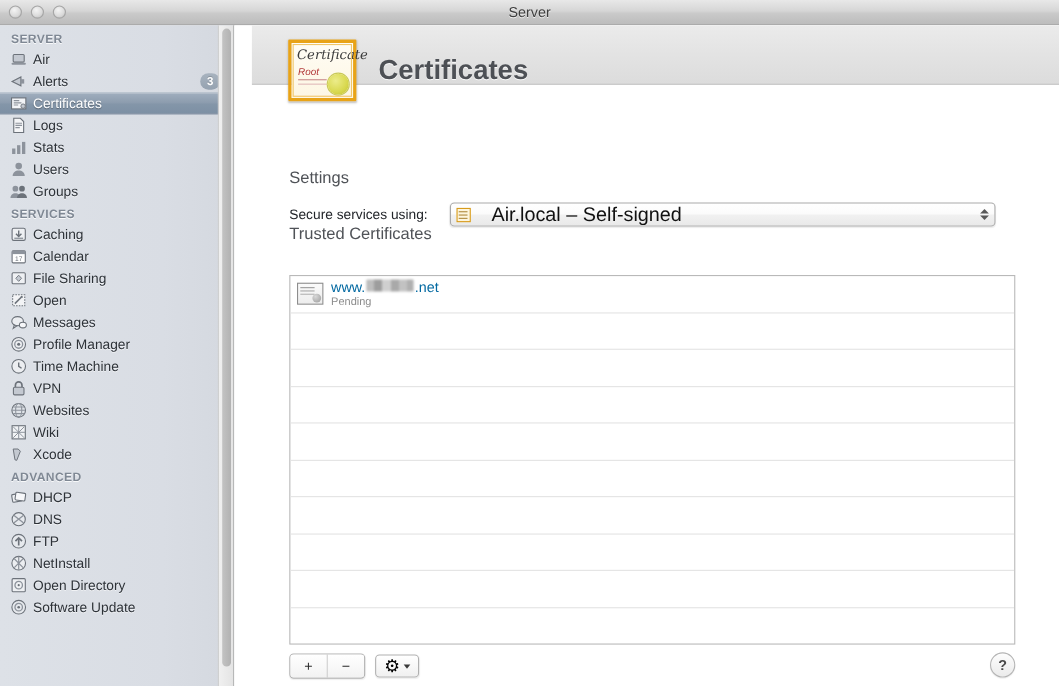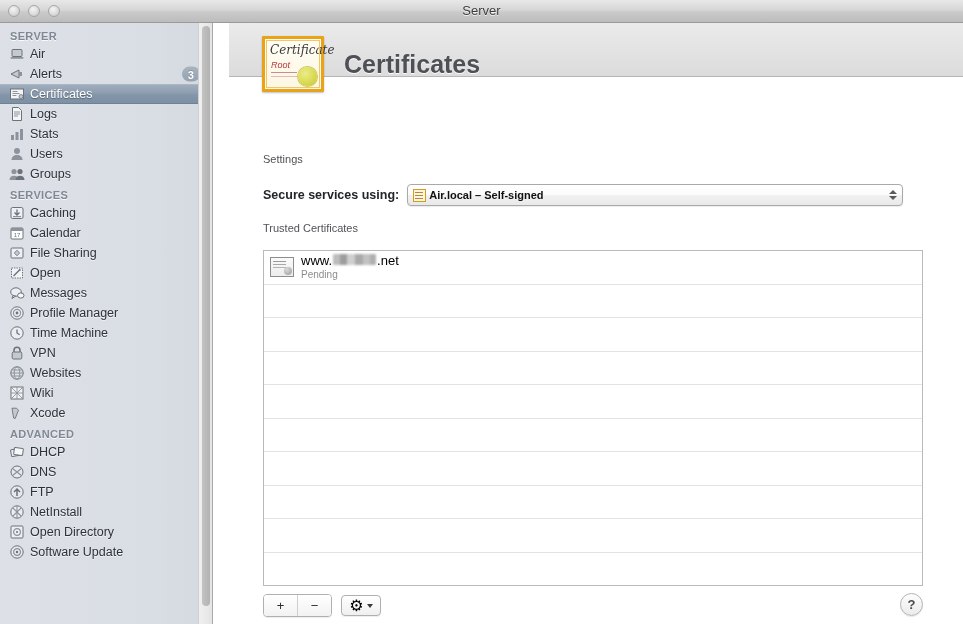--- a/index.html
+++ b/index.html
@@ -218,7 +218,7 @@
   
   .section-label {
     position: absolute;
-    font-size: 11px; color: #4f5257;
+    font-size: 15px; color: #4f5257;
     font-weight: normal;
   }
   #settings-label { left: 50px; top: 130px; }

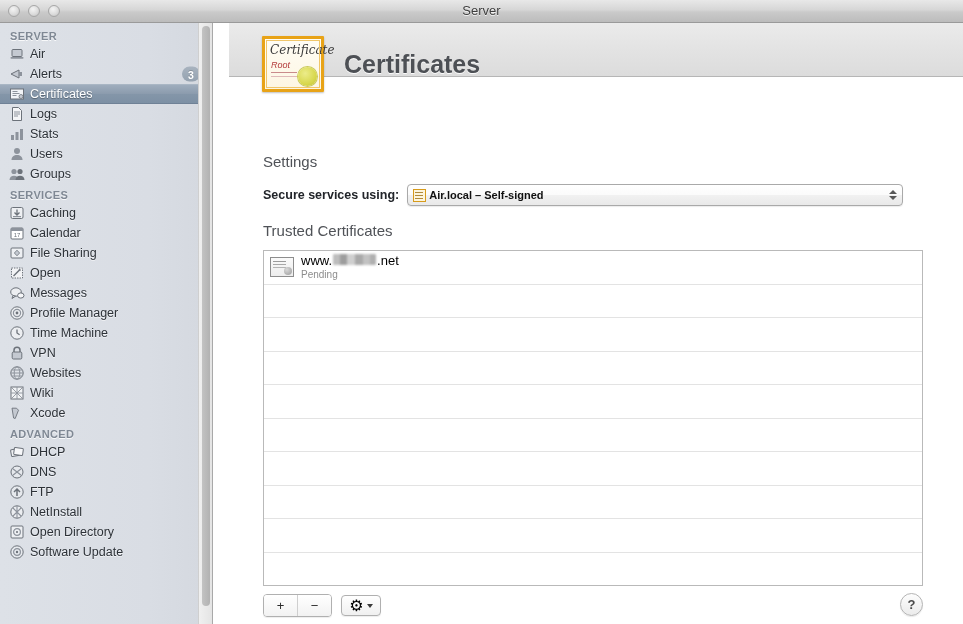--- a/index.html
+++ b/index.html
@@ -230,8 +230,7 @@
   }
   #popup-caption {
     font-size: 12.5px; color: #22252a;
-    margin-right: 8px;
-    font-weight: bold;
+    margin-right: 20px;
   }
   #popup {
     width: 496px; height: 22px;

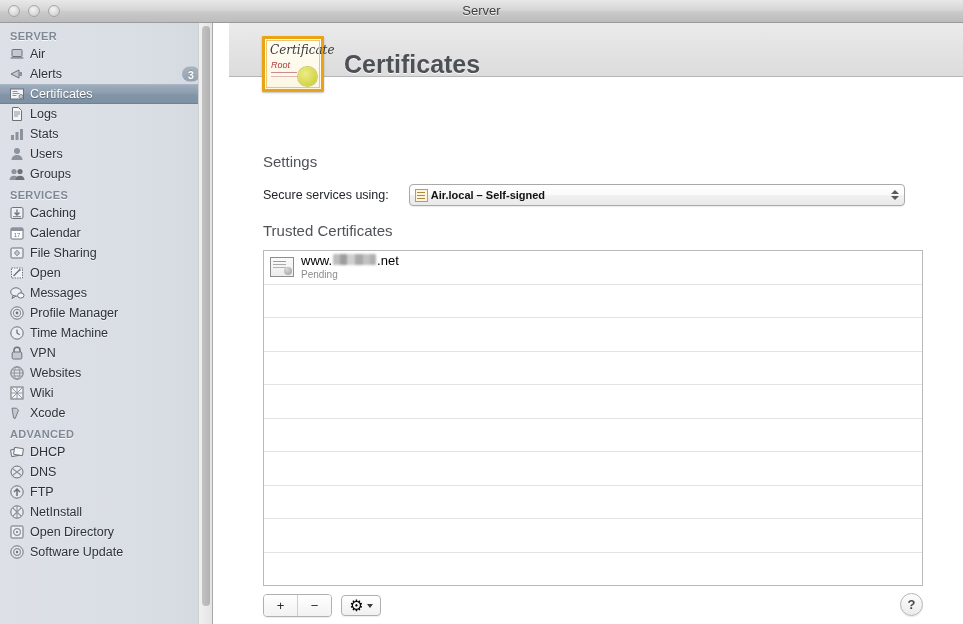--- a/index.html
+++ b/index.html
@@ -243,9 +243,8 @@
     position: relative;
   }
   #popup-value {
-    font-size: 11px; color: #111;
-    margin-left: 3px;
-    font-weight: bold;
+    font-size: 18px; color: #111;
+    margin-left: 19px;
   }
   #popup-arrows {
     position: absolute; right: 5px; top: 50%;

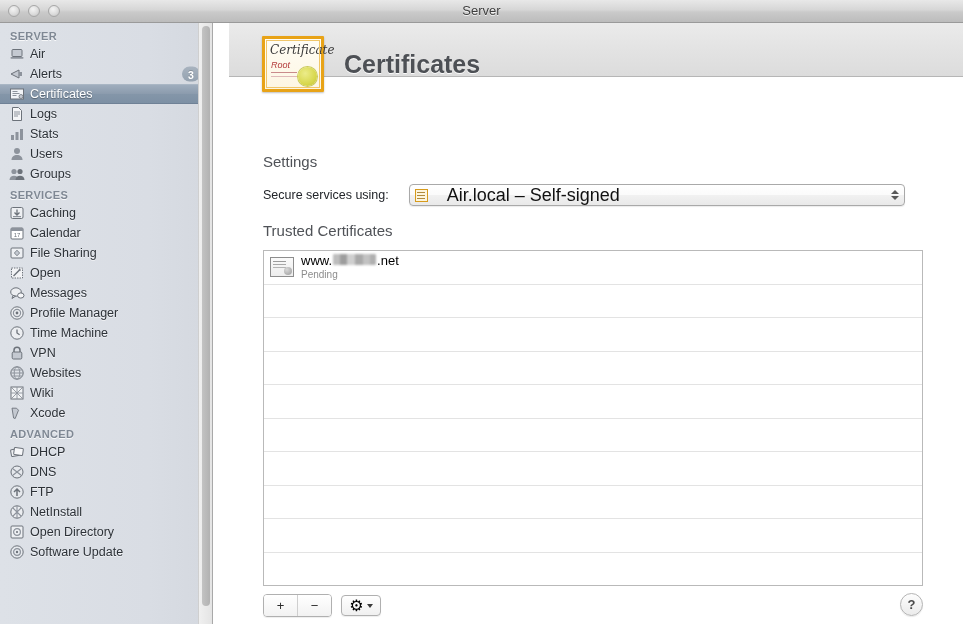--- a/index.html
+++ b/index.html
@@ -222,7 +222,7 @@
     font-weight: normal;
   }
   #settings-label { left: 50px; top: 130px; }
-  #trusted-label  { left: 50px; top: 199px; }
+  #trusted-label  { left: 50px; top: 181px; }
 
   #popup-row {
     position: absolute; left: 50px; top: 161px;

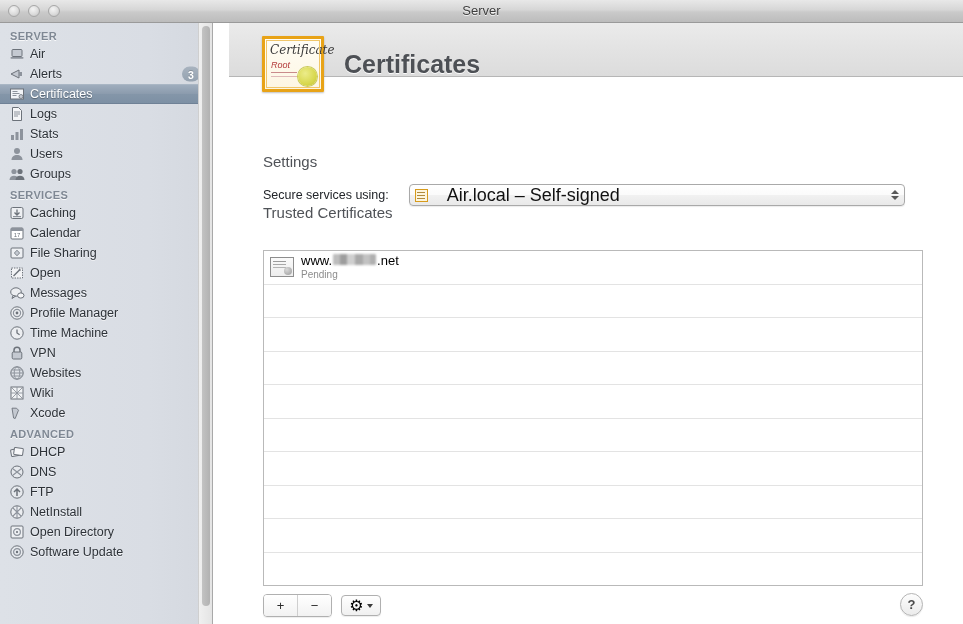--- a/index.html
+++ b/index.html
@@ -279,7 +279,7 @@
   .list-row.last { border-bottom: none; }
   .row-body { display: flex; align-items: center; gap: 7px; }
   .row-text { display: flex; flex-direction: column; justify-content: center; line-height: 1.12; }
-  .row-title { font-size: 13px; color: #000000; display: flex; align-items: baseline; }
+  .row-title { font-size: 13px; color: #0369a1; display: flex; align-items: baseline; }
   .row-sub { font-size: 10px; color: #8c8c8c; }
   .redacted {
     display: inline-block;

